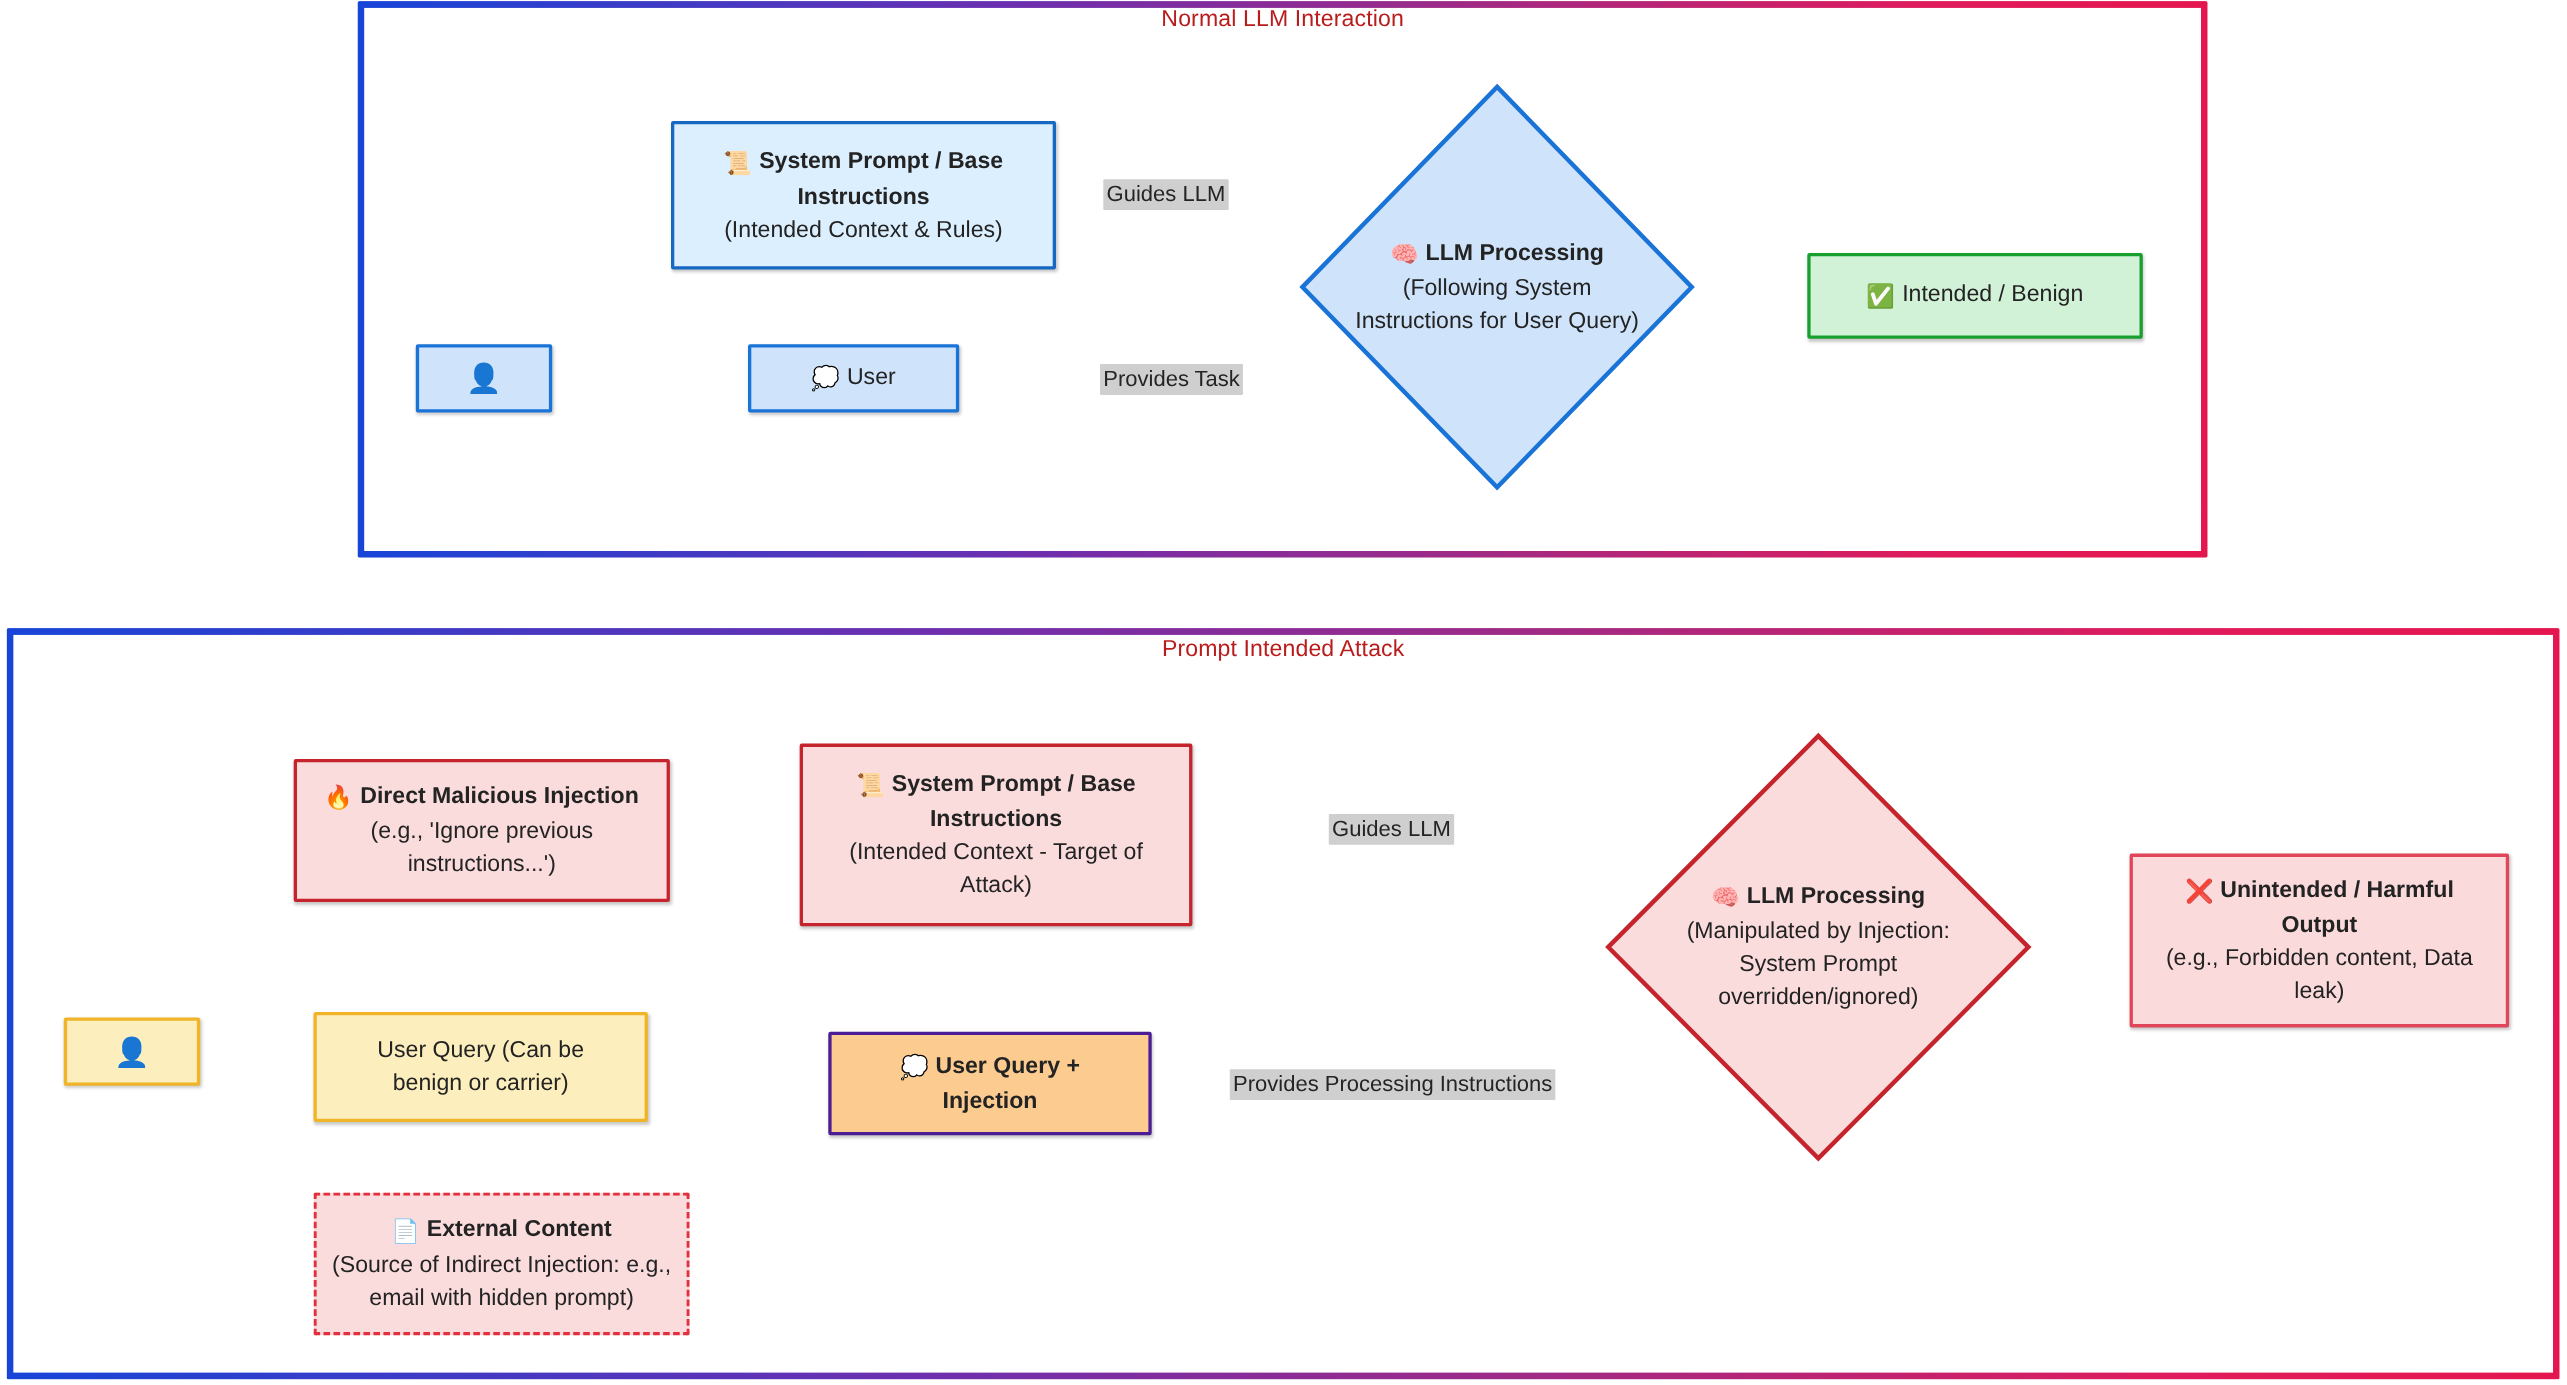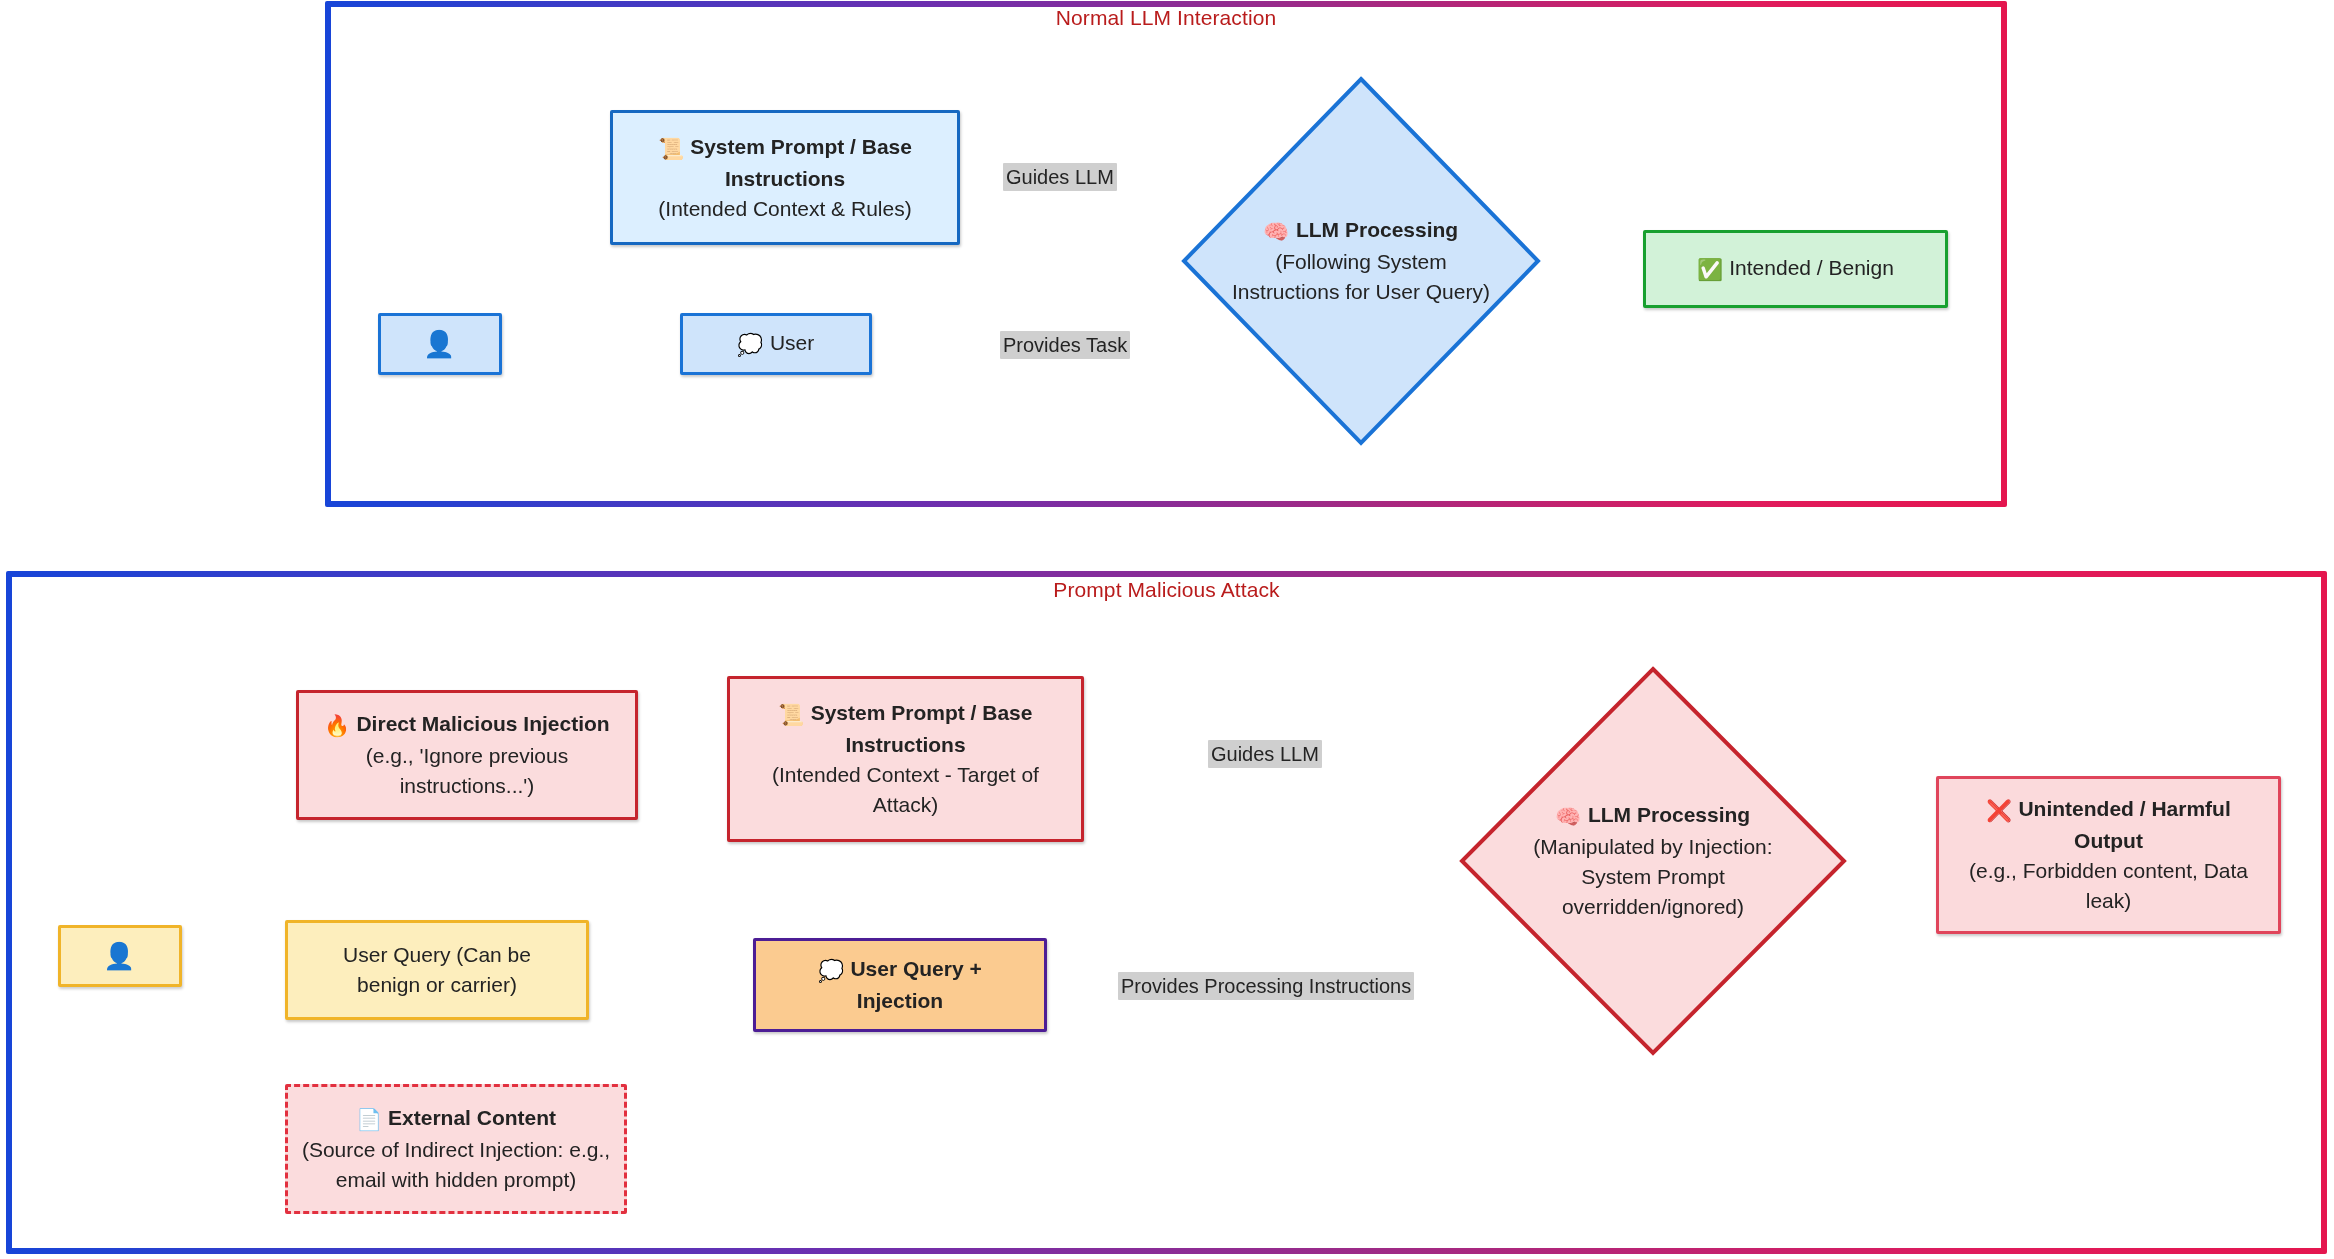--- a/index.html
+++ b/index.html
@@ -213,7 +213,7 @@
   <div class="elabel" style="left:1000px; top:331px;">Provides Task</div>
 
   <div class="frame" id="frame-attack"></div>
-  <div class="frame-title" style="left:6px; top:578px; width:2321px;">Prompt Malicious Attack</div>
+  <div class="frame-title" style="left:6px; top:578px; width:2321px;">Prompt Intended Attack</div>
 
   <div class="node pink-node" style="left:296px; top:690px; width:342px; height:130px;">
     <div class="ttl">

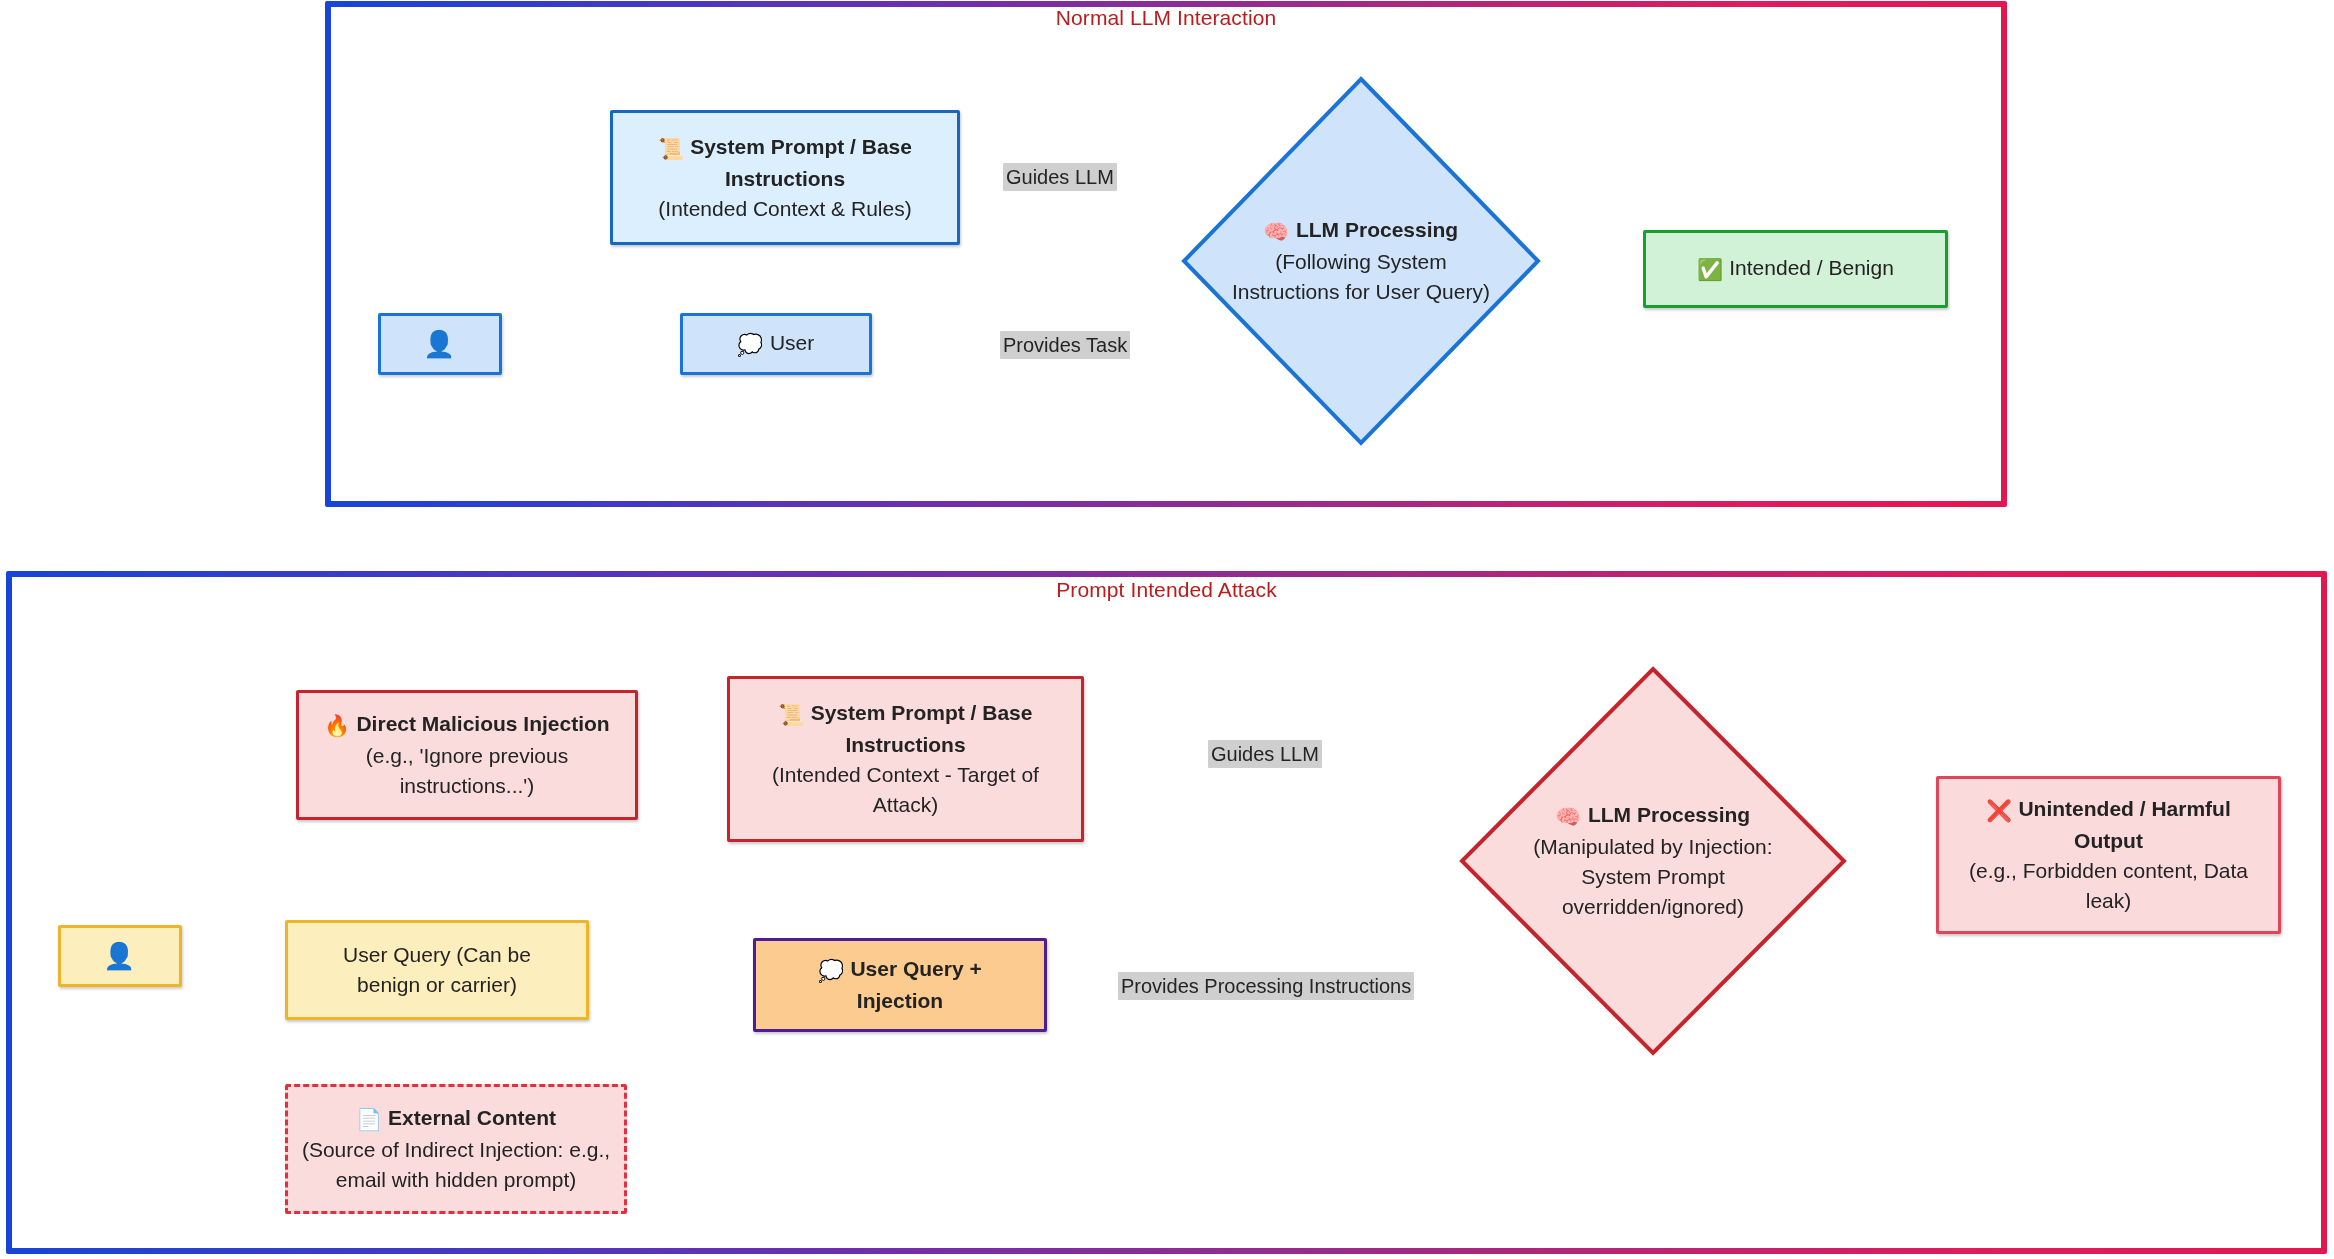--- a/index.html
+++ b/index.html
@@ -215,7 +215,7 @@
   <div class="frame" id="frame-attack"></div>
   <div class="frame-title" style="left:6px; top:578px; width:2321px;">Prompt Intended Attack</div>
 
-  <div class="node pink-node" style="left:296px; top:690px; width:342px; height:130px;">
+  <div class="node pink-node" style="left:267px; top:690px; width:342px; height:130px;">
     <div class="ttl">
       <span class="ico">🔥</span><span>Direct Malicious Injection</span>
     </div>

